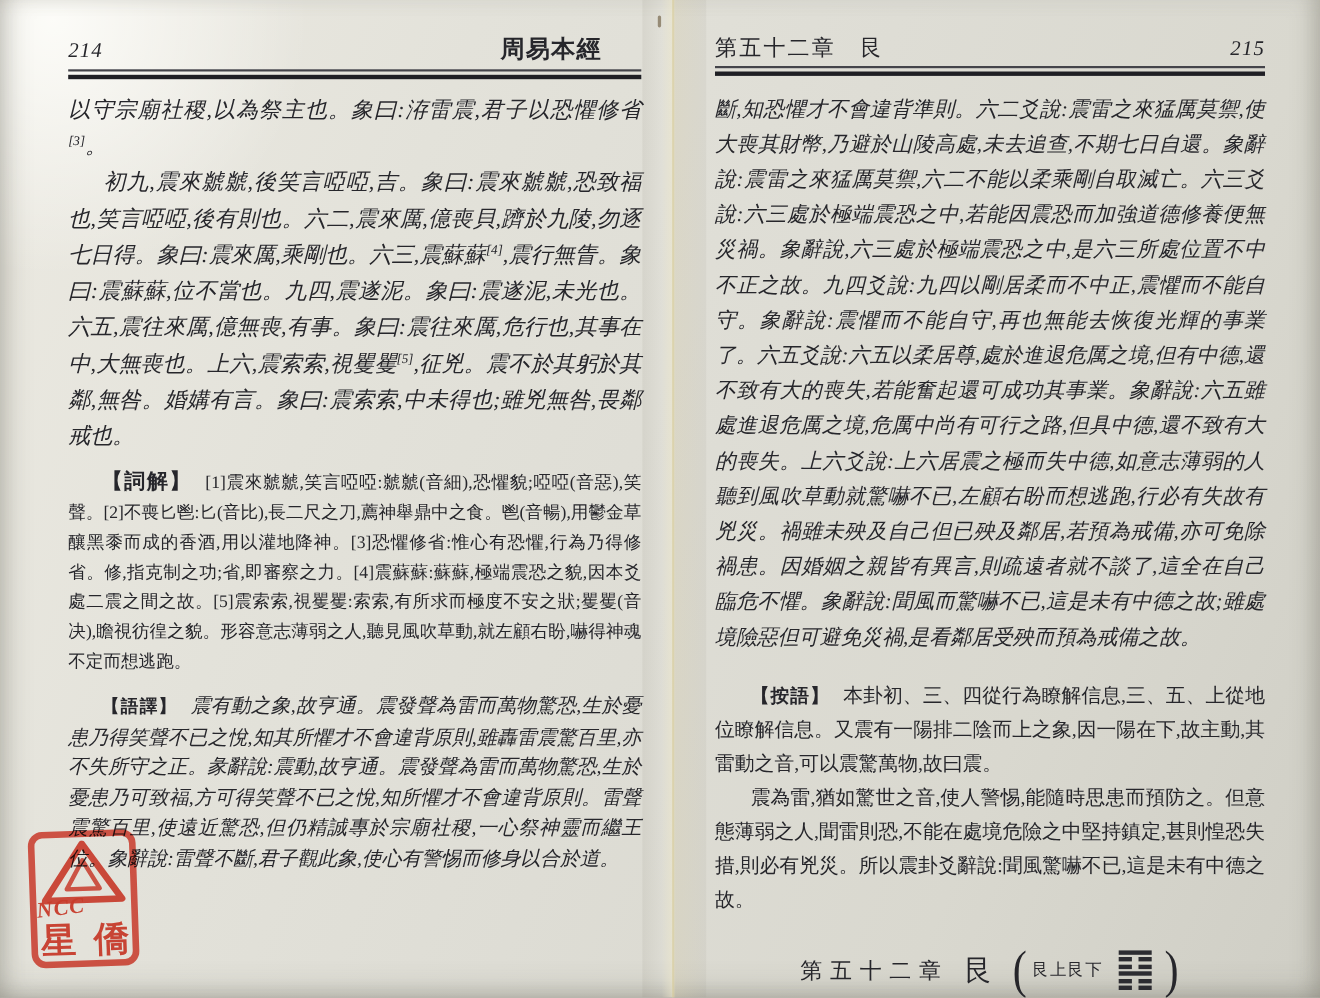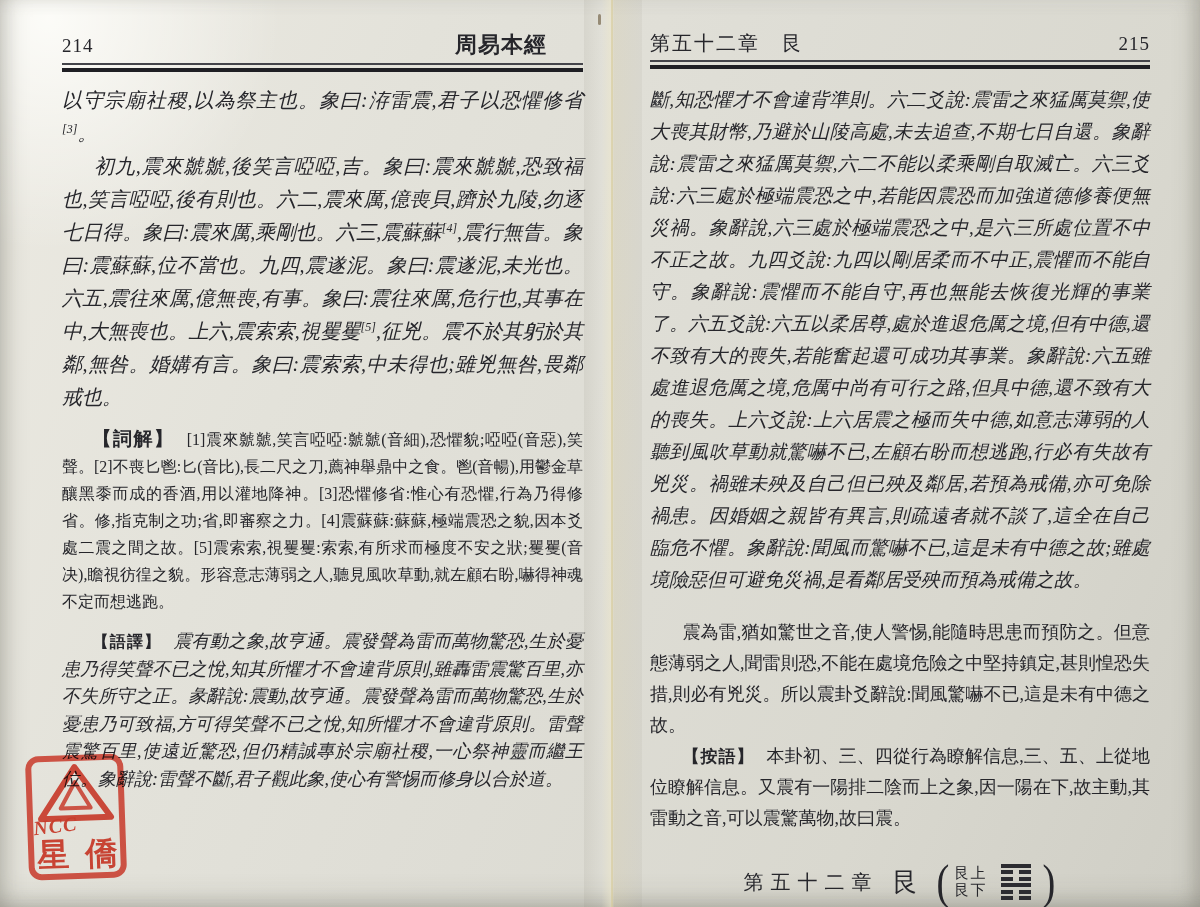--- a/index.html
+++ b/index.html
@@ -27,7 +27,7 @@
   .page.right{left:650px;width:500px;}
 
   .phead{display:flex;justify-content:space-between;align-items:baseline;}
-  .pn{font-size:19px;letter-spacing:1px;}
+  .pn{font-style:italic;font-size:19px;letter-spacing:1px;}
   .runtitle-l{font-weight:bold;font-size:22px;letter-spacing:1px;padding-right:36px;}
   .runtitle-r{font-size:20px;letter-spacing:2px;}
   .rule{margin-top:3px;}

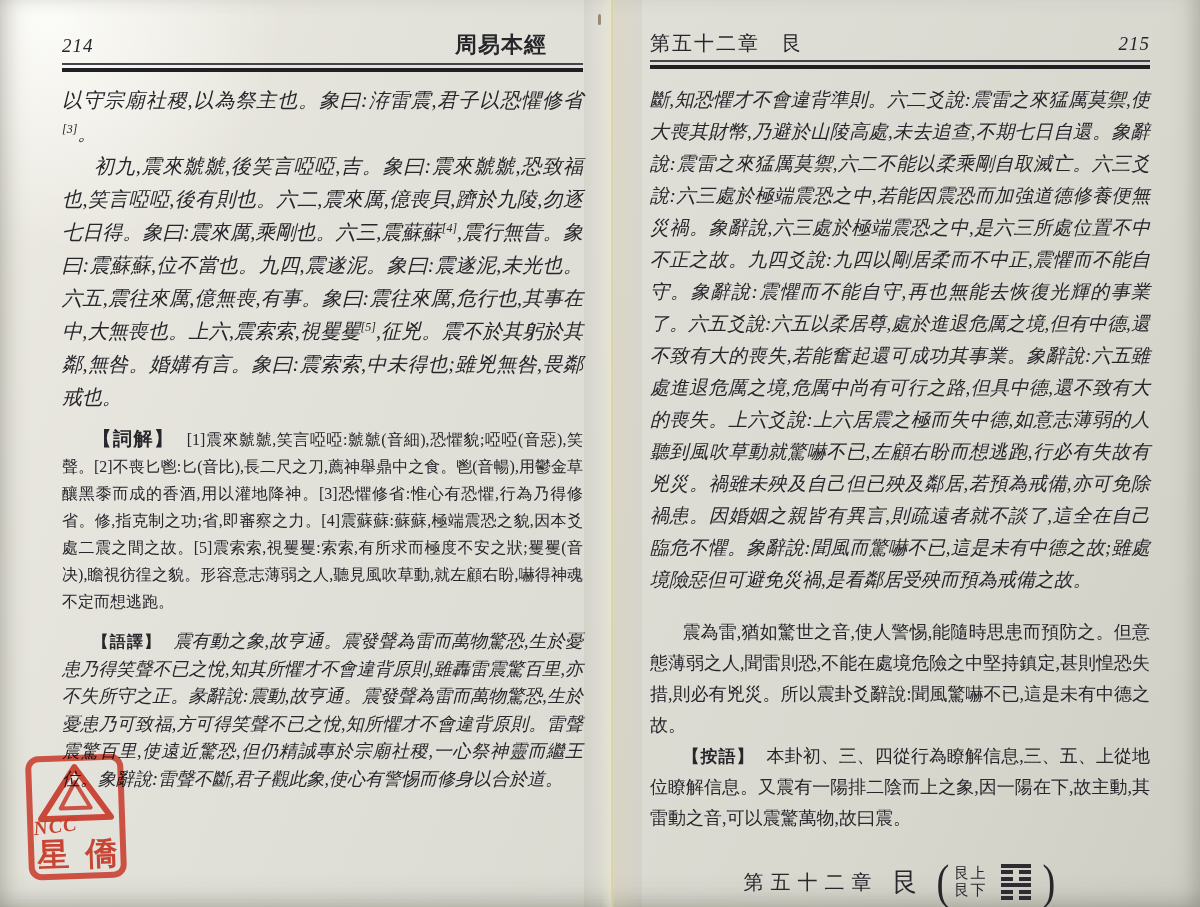--- a/index.html
+++ b/index.html
@@ -130,8 +130,8 @@
     </div>
 
     <div class="anyu just">
+      <p><span class="label">【按語】</span><span>本卦初、三、四從行為瞭解信息,三、五、上從地位瞭解信息。又震有一陽排二陰而上之象,因一陽在下,故主動,其雷動之音,可以震驚萬物,故曰震。</span></p>
       <p><span>震為雷,猶如驚世之音,使人警惕,能隨時思患而預防之。但意態薄弱之人,聞雷則恐,不能在處境危險之中堅持鎮定,甚則惶恐失措,則必有兇災。所以震卦爻辭說:聞風驚嚇不已,這是未有中德之故。</span></p>
-      <p><span class="label">【按語】</span><span>本卦初、三、四從行為瞭解信息,三、五、上從地位瞭解信息。又震有一陽排二陰而上之象,因一陽在下,故主動,其雷動之音,可以震驚萬物,故曰震。</span></p>
     </div>
 
     <div class="chapterhead">

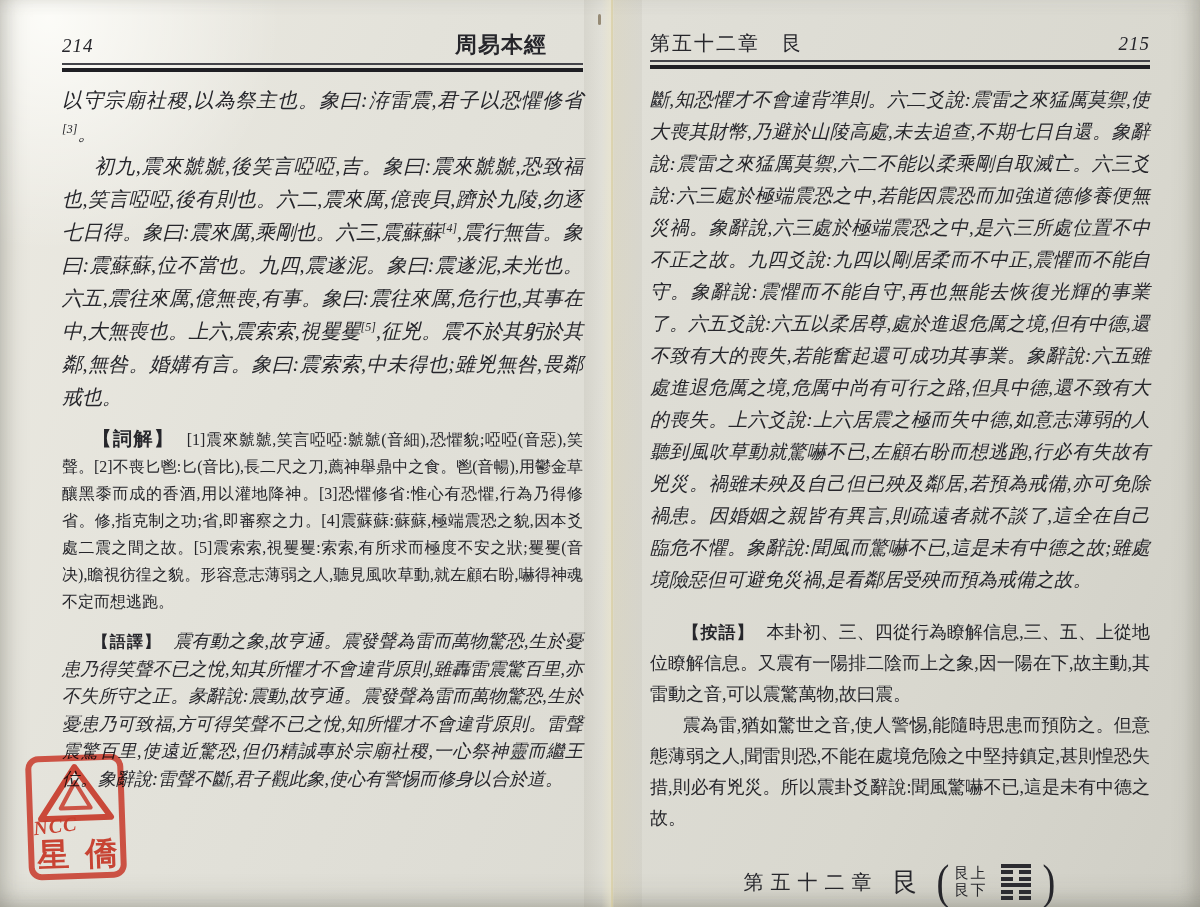--- a/index.html
+++ b/index.html
@@ -64,7 +64,7 @@
   .chname{font-size:26px;margin-left:14px;font-weight:500;}
   .paren{font-size:48px;font-weight:400;line-height:48px;margin:0 4px 0 16px;transform:scaleX(.8);}
   .paren.close{margin:0 0 0 10px;}
-  .trigrams{display:inline-flex;flex-direction:column;font-size:15px;line-height:17px;letter-spacing:1px;}
+  .trigrams{display:inline-flex;flex-direction:row;font-size:15px;line-height:17px;letter-spacing:1px;}
   .hexagram{display:inline-flex;flex-direction:column;gap:2.5px;margin-left:14px;}
   .hexrow{width:30px;height:4px;display:flex;justify-content:space-between;}
   .hexrow.solid{background:#2c2c31;}

